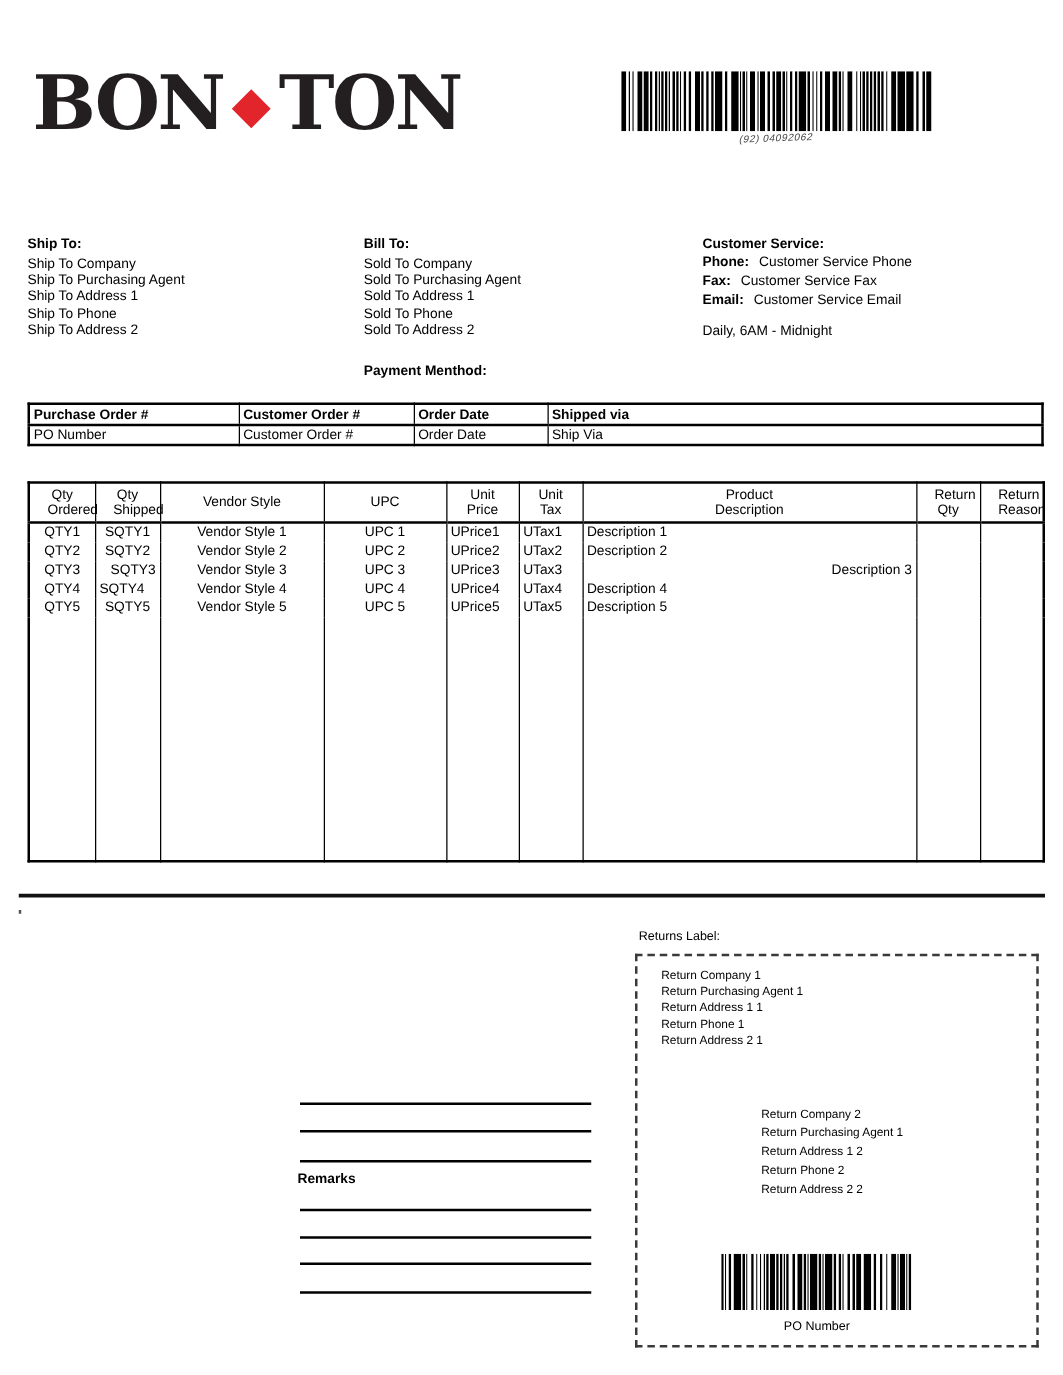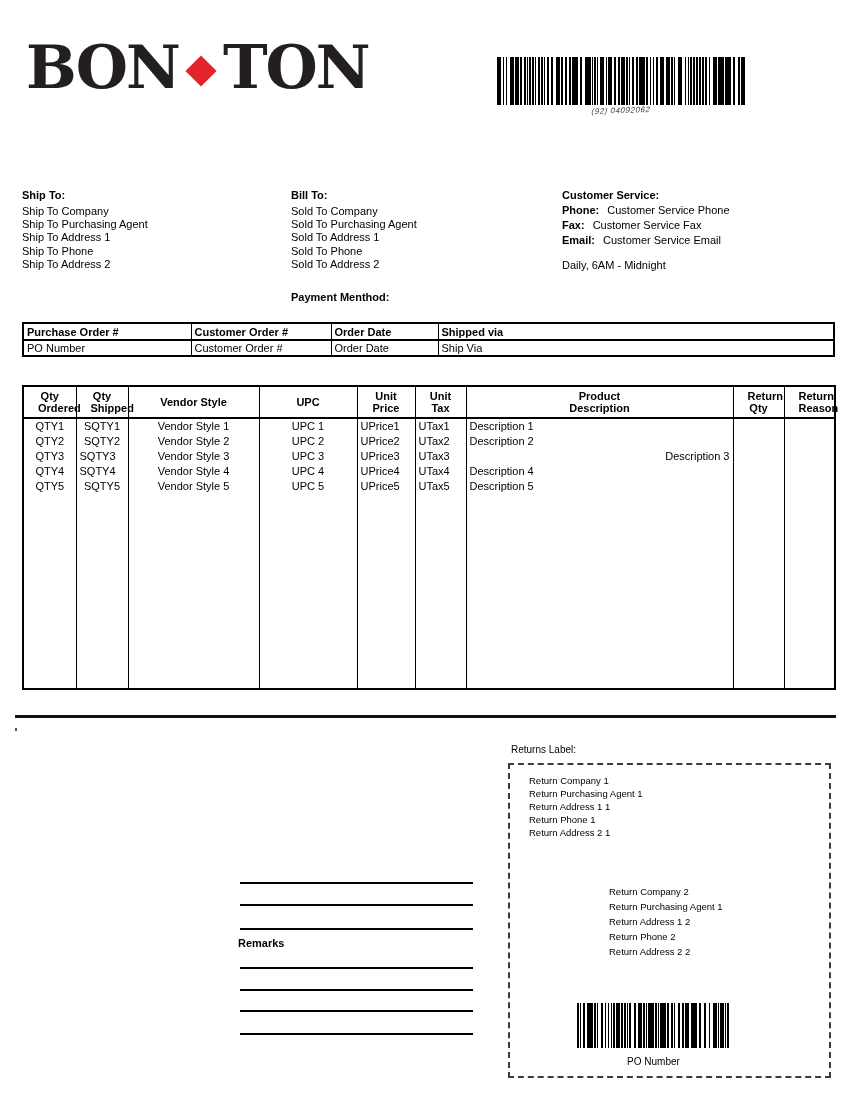--- a/index.html
+++ b/index.html
@@ -9,7 +9,7 @@
   }
 
   
-  .logo { position:absolute; left:26px; top:36px; }
+  .logo { position:absolute; left:26px; top:52px; }
   .logo-text {
     display:flex; align-items:center;
     font-family:"DejaVu Serif", serif; font-weight:bold;

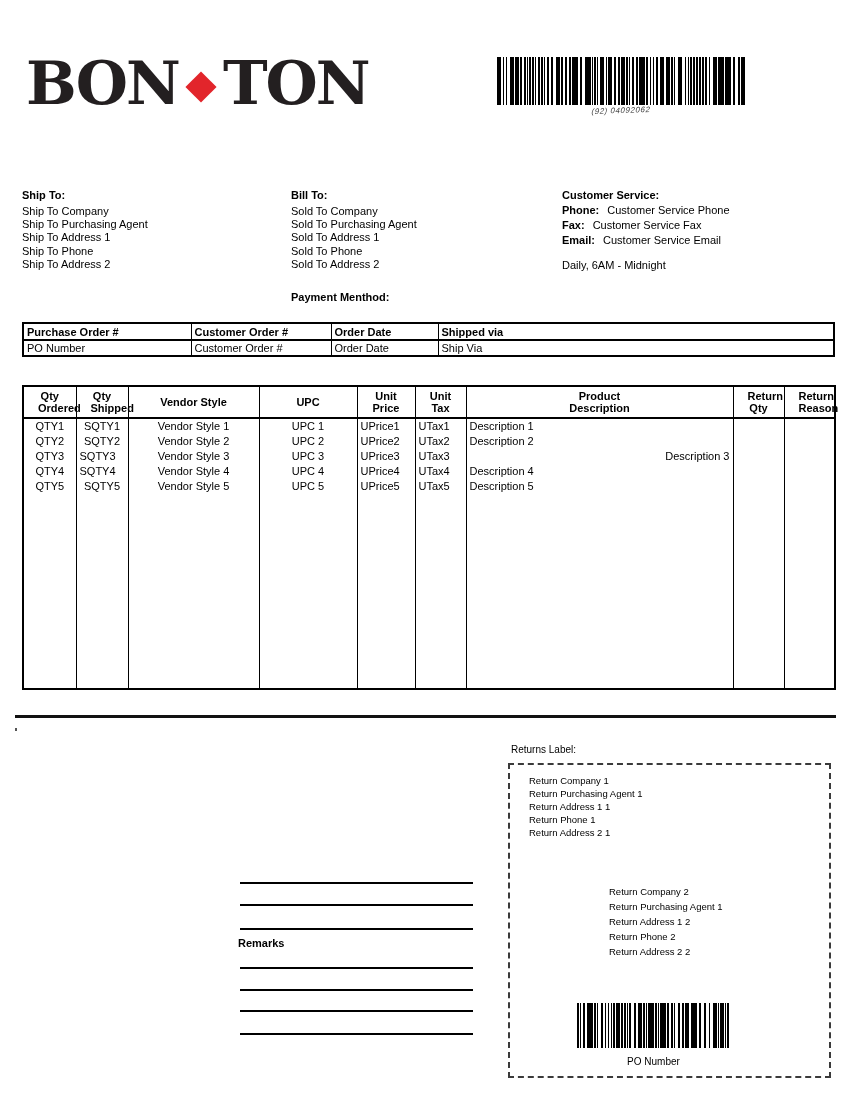--- a/index.html
+++ b/index.html
@@ -52,7 +52,7 @@
   .items-table { position:absolute; left:22px; top:385px; width:812px; height:305px; border:2px solid #000; }
   .items-table th {
     border:1px solid #000; border-bottom:2px solid #000;
-    font-size:11px; line-height:12px; font-weight:bold; text-align:center;
+    font-size:11px; line-height:12px; font-weight:normal; text-align:center;
     vertical-align:middle; padding:2px 14px; white-space:pre-line; height:26px;
   }
   .items-table td {

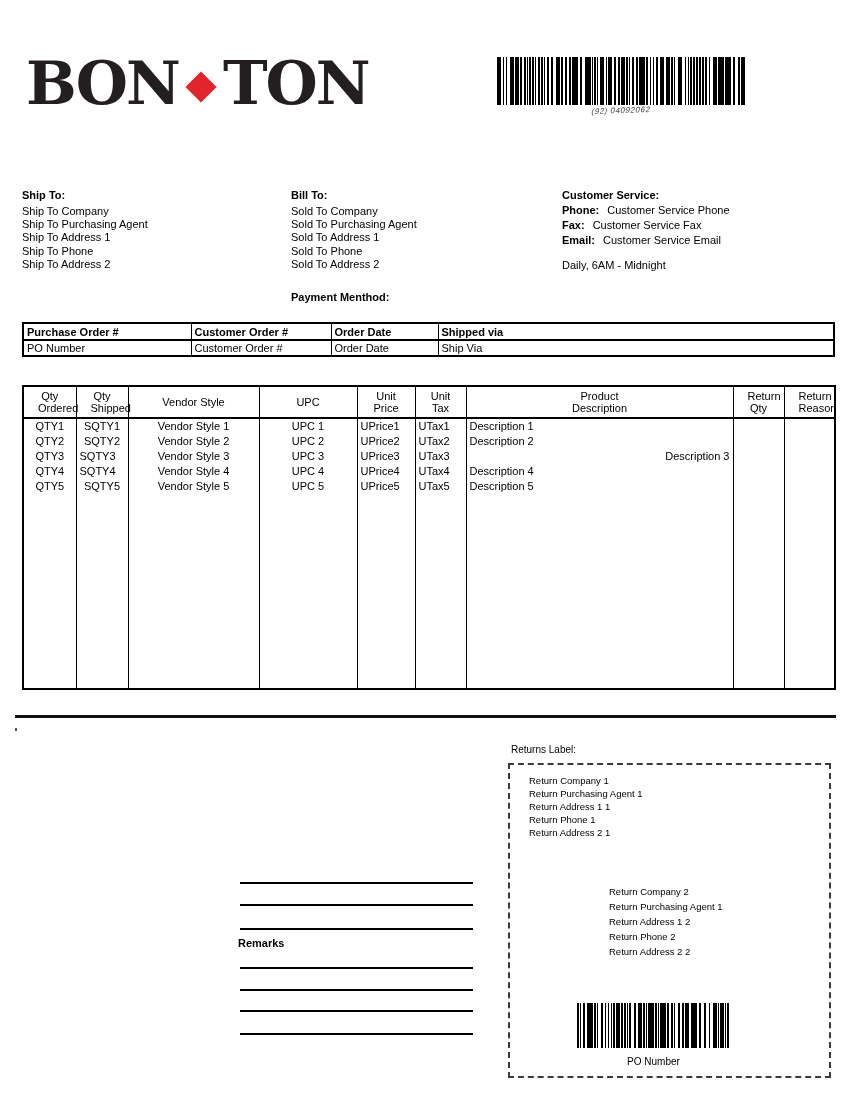--- a/index.html
+++ b/index.html
@@ -215,7 +215,7 @@
         </tr>
         <tr>
           <td style="text-align: center;">QTY3</td>
-          <td style="text-align: left; margin-top: 20px;">SQTY3</td>
+          <td style="text-align: right; margin-top: 20px;">SQTY3</td>
           <td style="text-align: center;">Vendor Style 3</td>
           <td style="text-align: center;">UPC 3</td>
           <td style="text-align: left;">UPrice3</td>

